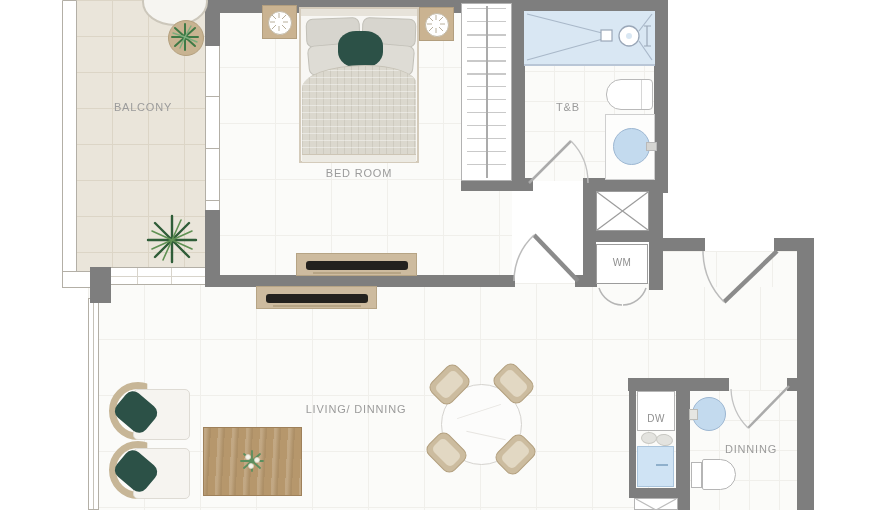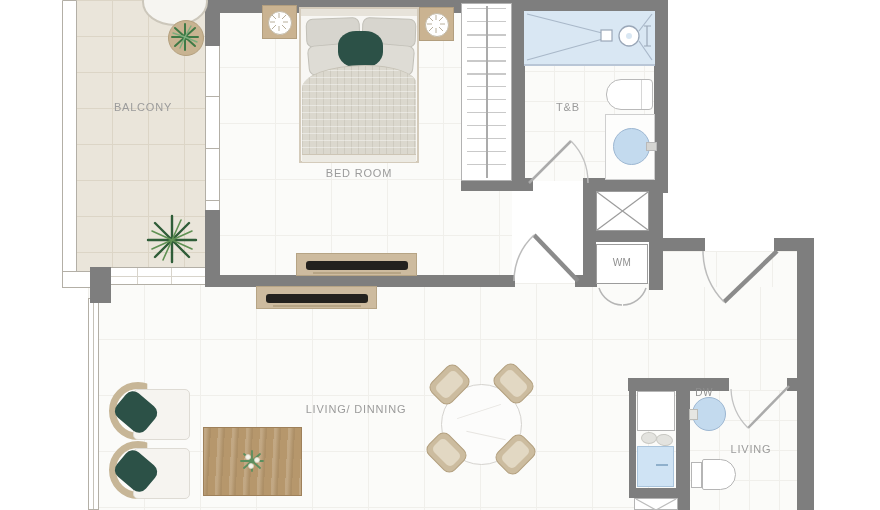--- a/index.html
+++ b/index.html
@@ -136,7 +136,7 @@
   <div class="lbl lbl-sm z6" style="left:596px;top:256px;width:52px;">WM</div>
 
   <div class="box z4" style="left:637px;top:391px;width:38px;height:40px;border-color:#b5b5b5;"></div>
-  <div class="lbl lbl-sm z6" style="left:637px;top:386px;width:38px;padding-left:48px;">DW</div>
+  <div class="lbl lbl-sm z6" style="left:637px;top:412px;width:38px;">DW</div>
   <div class="abs z4" style="left:641px;top:432px;width:14px;height:10px;background:#e3e3df;border:1px solid #c8c8c3;border-radius:50%;"></div>
   <div class="abs z4" style="left:656px;top:434px;width:15px;height:10px;background:#e3e3df;border:1px solid #c8c8c3;border-radius:50%;transform:rotate(8deg);"></div>
   <div class="abs z4" style="left:637px;top:446px;width:37px;height:41px;background:#cfe3f4;border:1px solid #a9c4dc;box-sizing:border-box;">

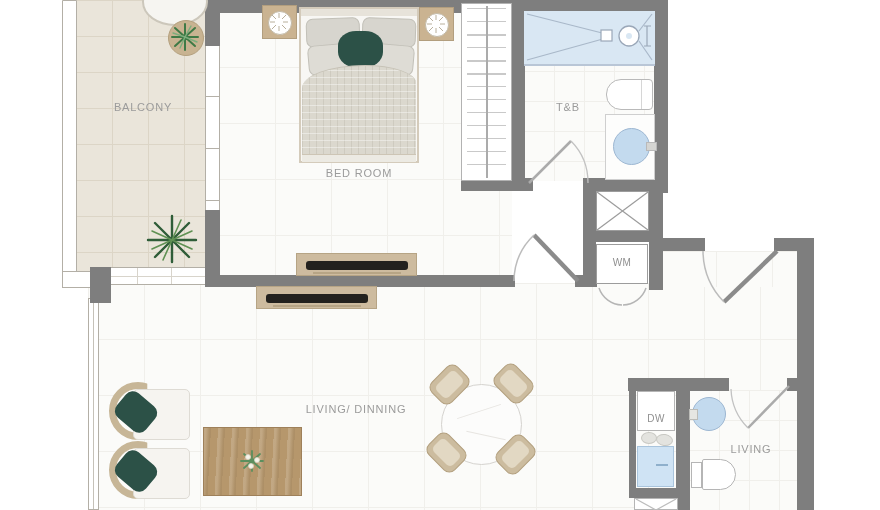--- a/index.html
+++ b/index.html
@@ -146,7 +146,7 @@
 
   <div class="sink z4" style="left:692px;top:397px;width:34px;height:34px;"></div>
   <div class="abs z4" style="left:689px;top:409px;width:7px;height:9px;background:#e6e6e2;border:1px solid #bcbcb8;"></div>
-  <div class="lbl z6" style="left:720px;top:442px;width:62px;">LIVING</div>
+  <div class="lbl z6" style="left:720px;top:442px;width:62px;">DINNING</div>
   <div class="box z4" style="left:691px;top:462px;width:11px;height:26px;border-color:#b5b5b5;"></div>
   <div class="box z4" style="left:702px;top:459px;width:34px;height:31px;border-color:#b5b5b5;border-radius:2px 16px 16px 2px;"></div>
 

